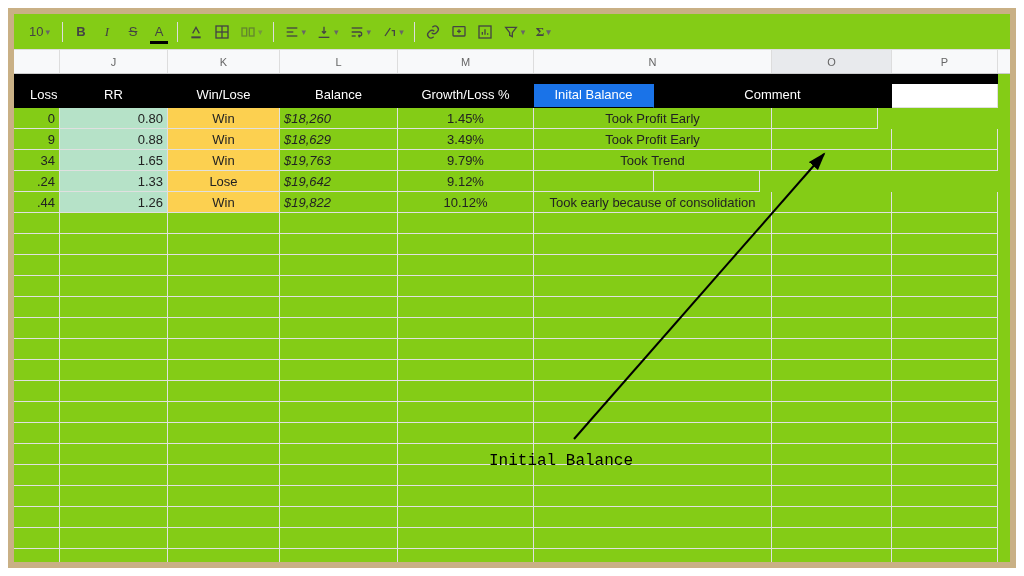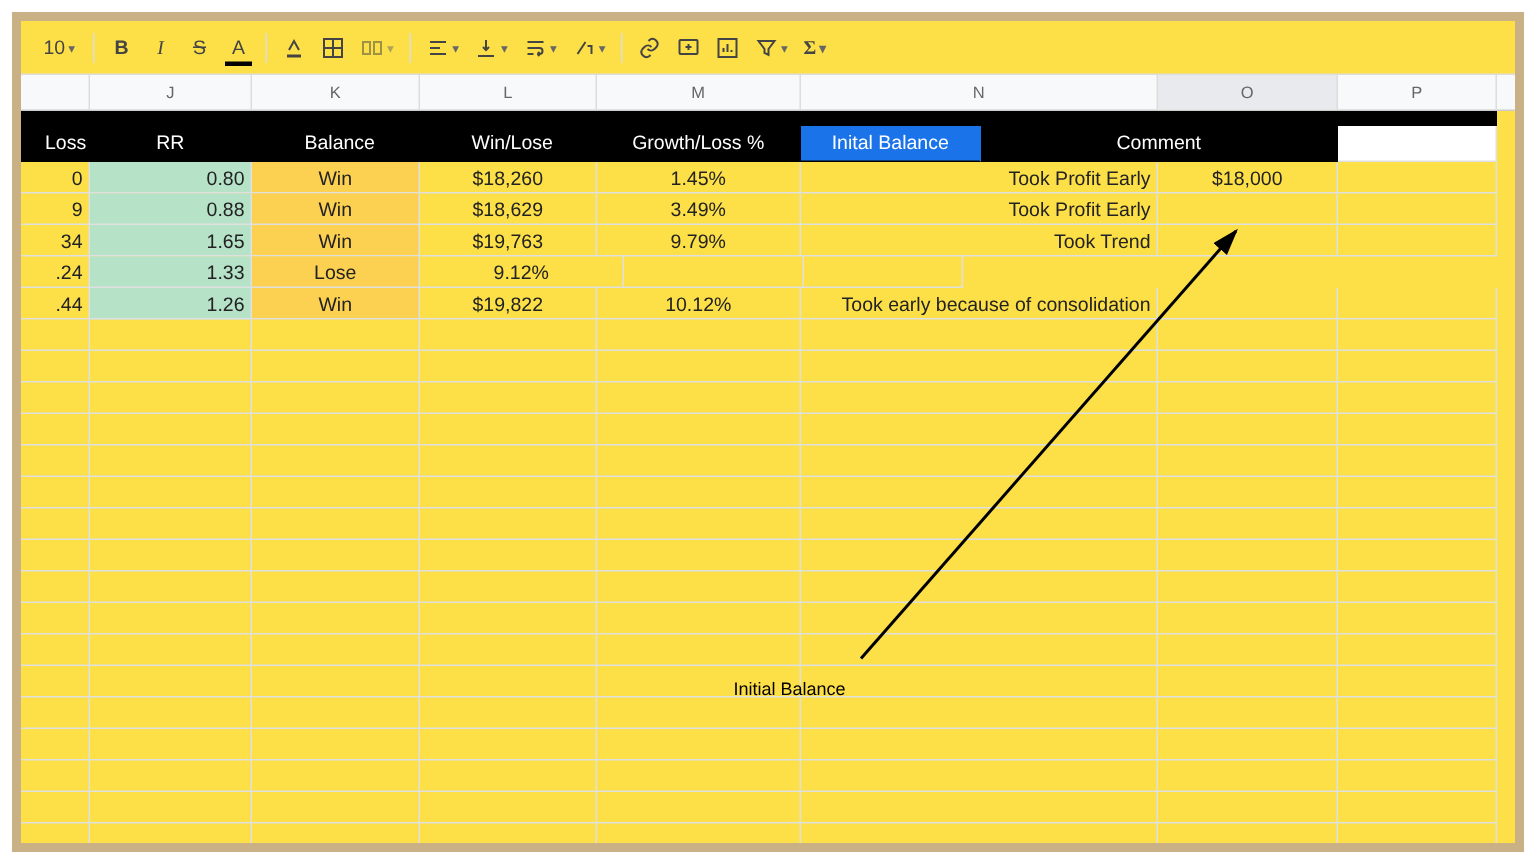--- a/index.html
+++ b/index.html
@@ -14,7 +14,7 @@
     border: 6px solid #c9b085;
     width: 1008px;
     height: 560px;
-    background: #fde047;
+    background: #84cc16;
     position: relative;
     overflow: hidden;
   }

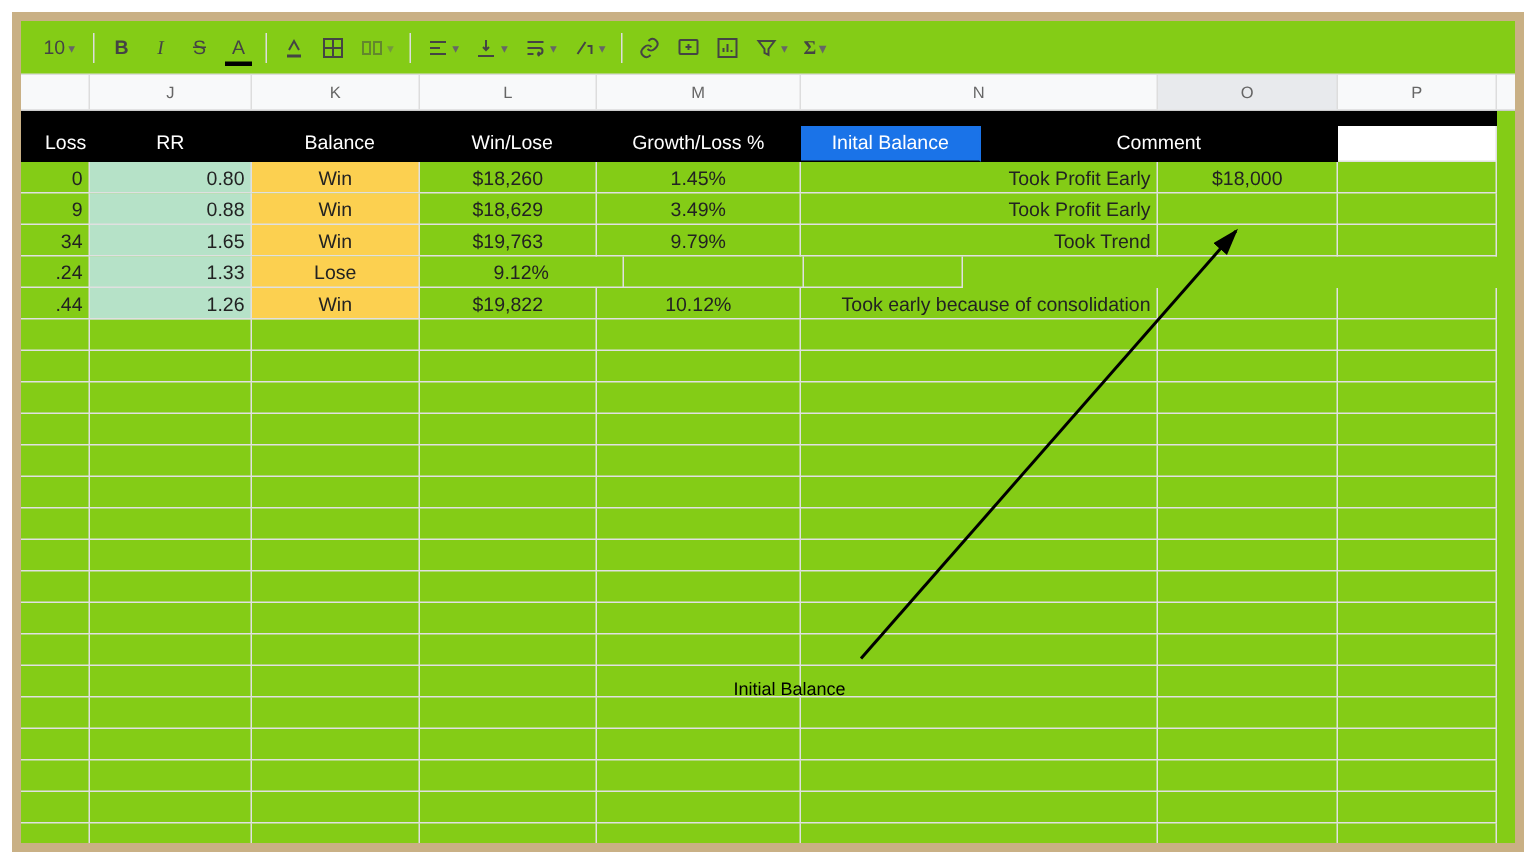--- a/index.html
+++ b/index.html
@@ -260,8 +260,8 @@
       <div class="row hdr-row" style="height:24px;">
         <div class="cell c-I loss-h">Loss</div>
         <div class="cell c-J">RR</div>
+        <div class="cell c-K">Win/Lose</div>
         <div class="cell c-L">Balance</div>
-        <div class="cell c-K">Win/Lose</div>
         <div class="cell c-M">Growth/Loss %</div>
         <div class="cell c-O init-hdr">Inital Balance</div>
         <div class="cell c-N">Comment</div>

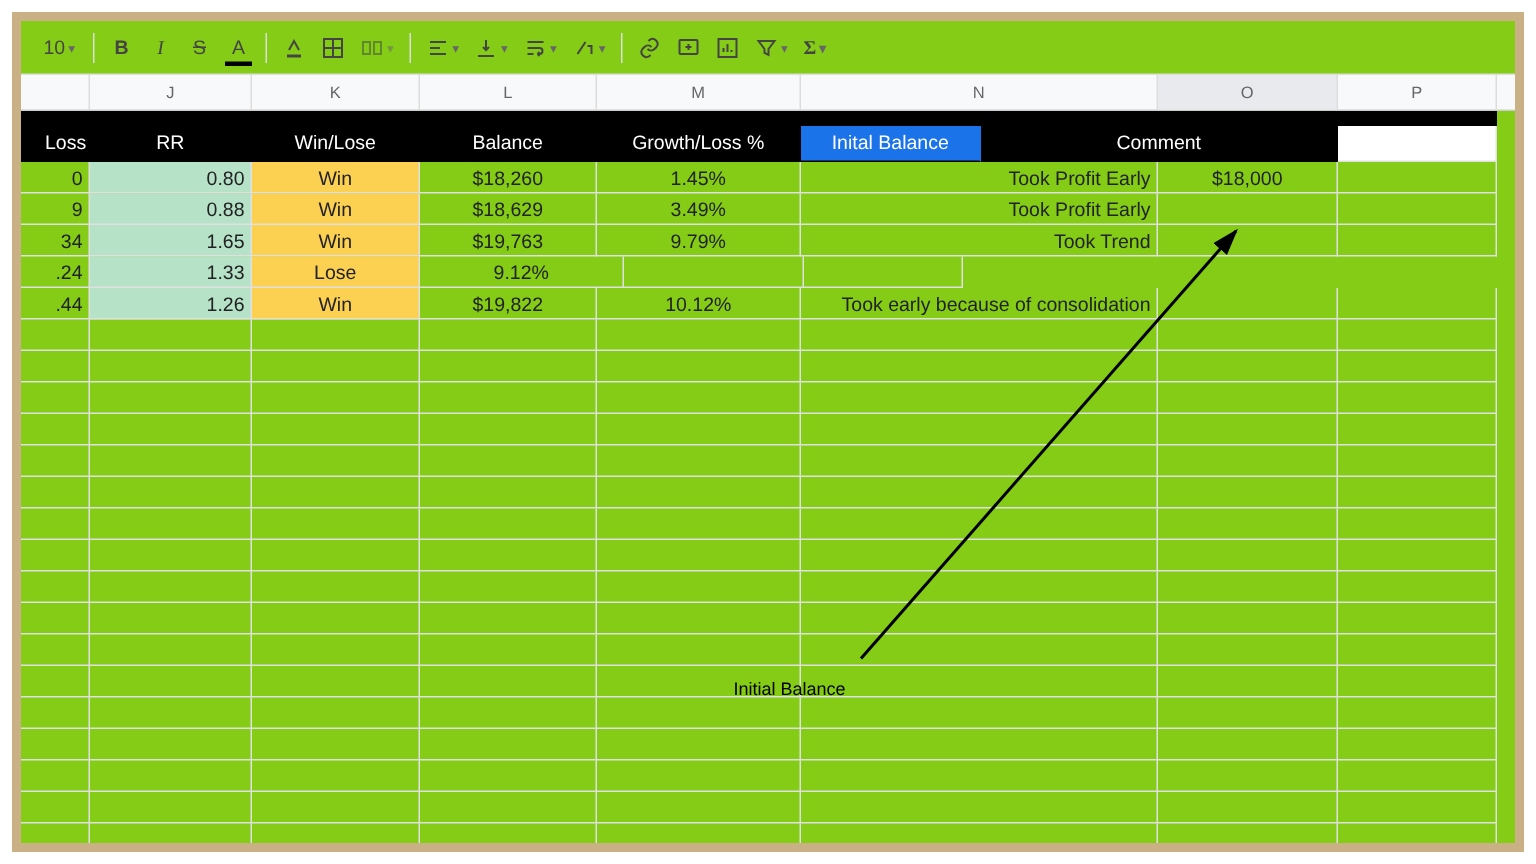--- a/index.html
+++ b/index.html
@@ -112,7 +112,7 @@
   .hdr-row .cell.loss-h { text-align: left; padding-left: 16px; }
   .rr-cell { background: #b6e2c8; text-align: right; }
   .wl-cell { background: #fcd050; text-align: center; }
-  .bal-cell { text-align: center; }
+  .bal-cell { text-align: left; font-style: italic; }
   .pct-cell { text-align: center; }
   .loss-cell { text-align: right; padding-left:0;}
   .com-cell { text-align: right; }

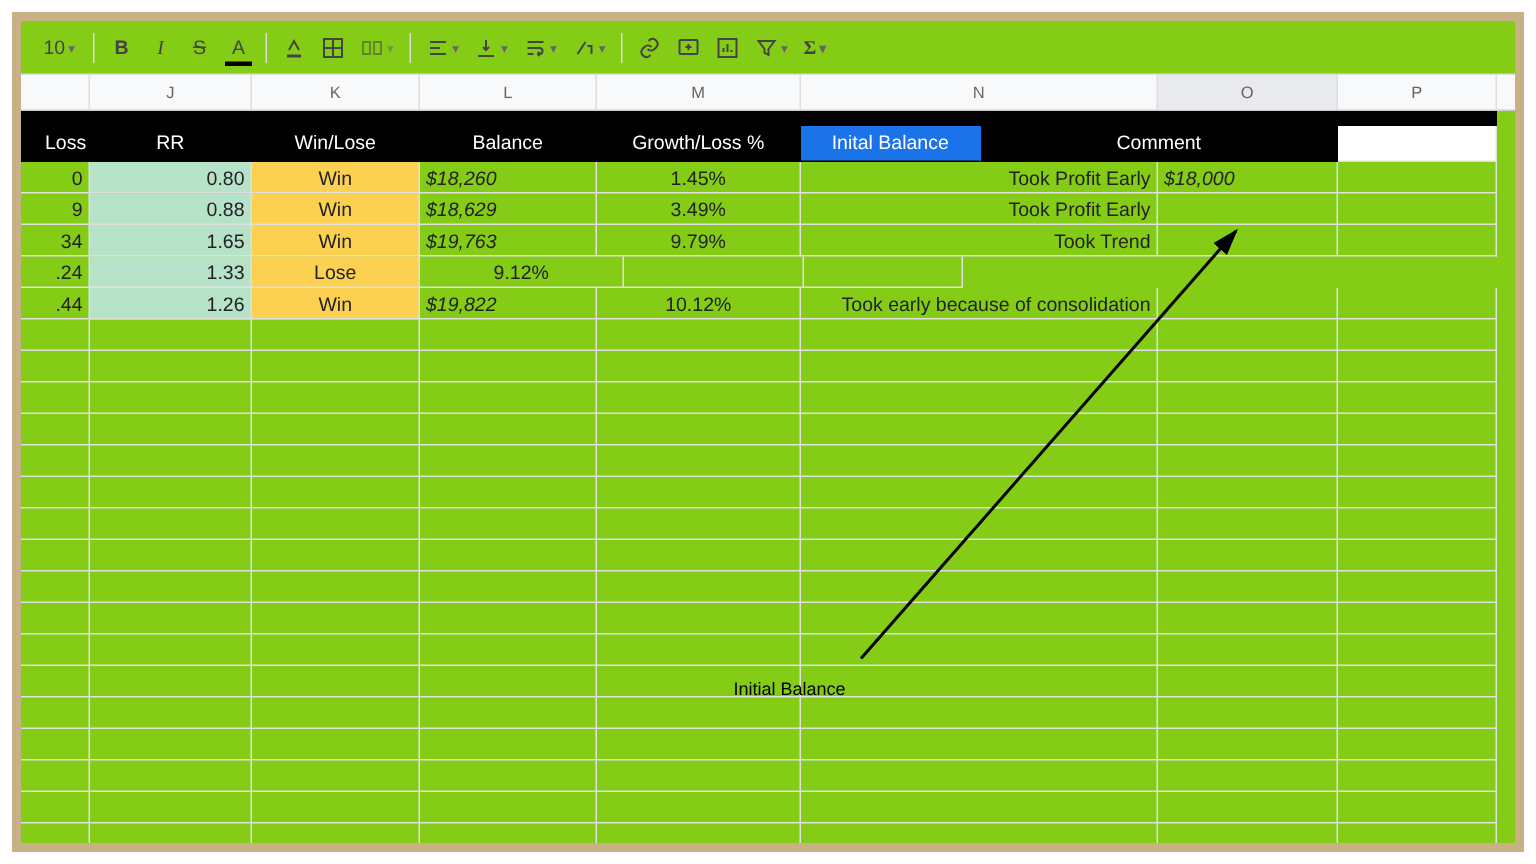--- a/index.html
+++ b/index.html
@@ -115,7 +115,7 @@
   .bal-cell { text-align: left; font-style: italic; }
   .pct-cell { text-align: center; }
   .loss-cell { text-align: right; padding-left:0;}
-  .com-cell { text-align: right; }
+  .com-cell { text-align: center; }
   .init-hdr {
     background: #1a73e8 !important;
     color: #fff !important;

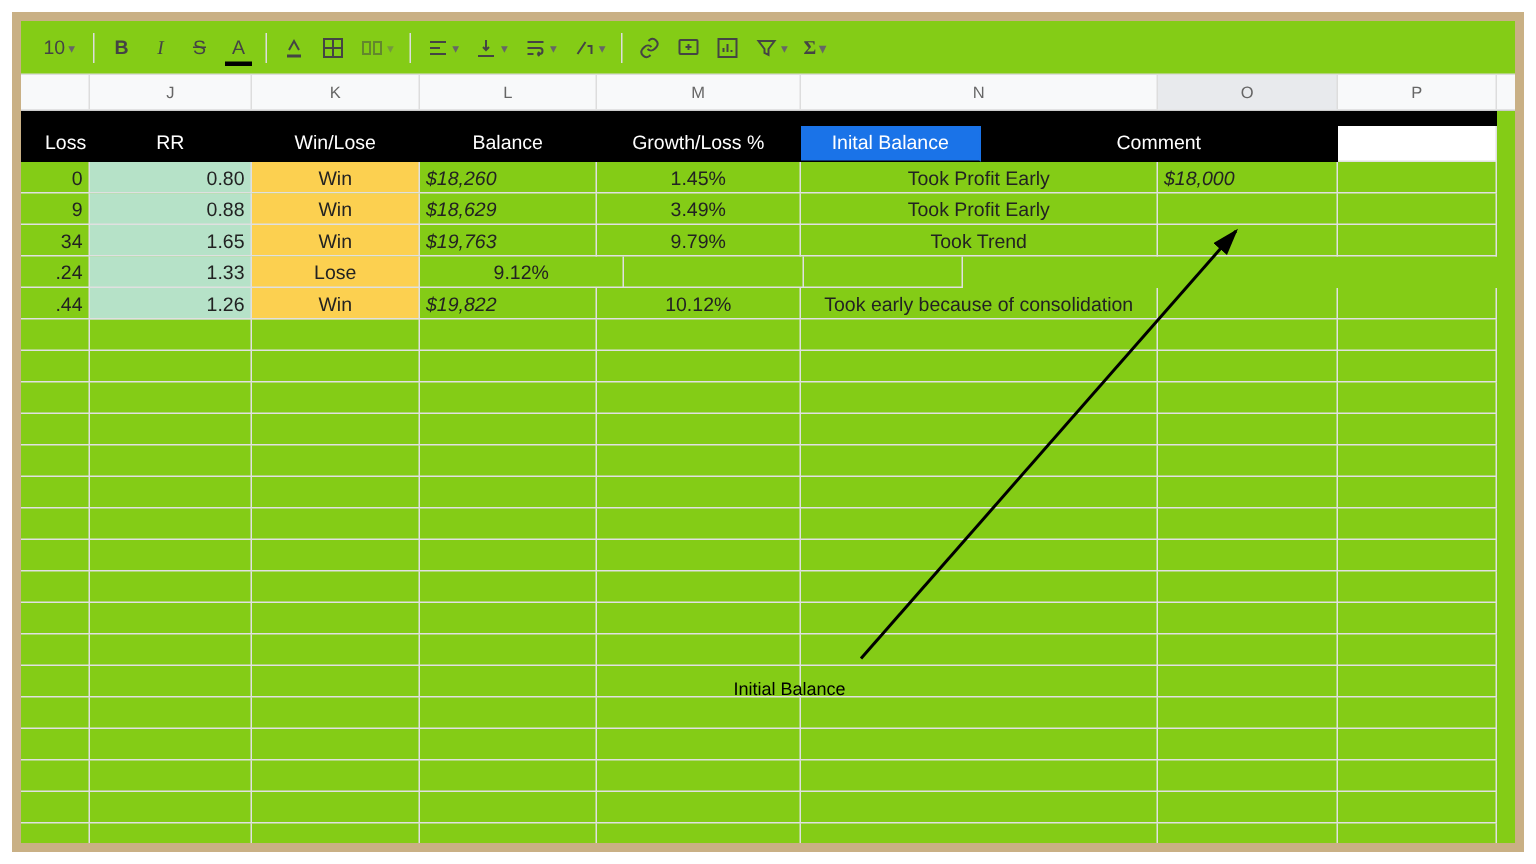--- a/index.html
+++ b/index.html
@@ -275,7 +275,6 @@
         <div class="cell c-L bal-cell">$18,260</div>
         <div class="cell c-M pct-cell">1.45%</div>
         <div class="cell c-N com-cell">Took Profit Early</div>
-        <div class="cell c-O bal-cell">$18,000</div>
         <div class="cell c-P"></div>
       </div>
       <div class="row">

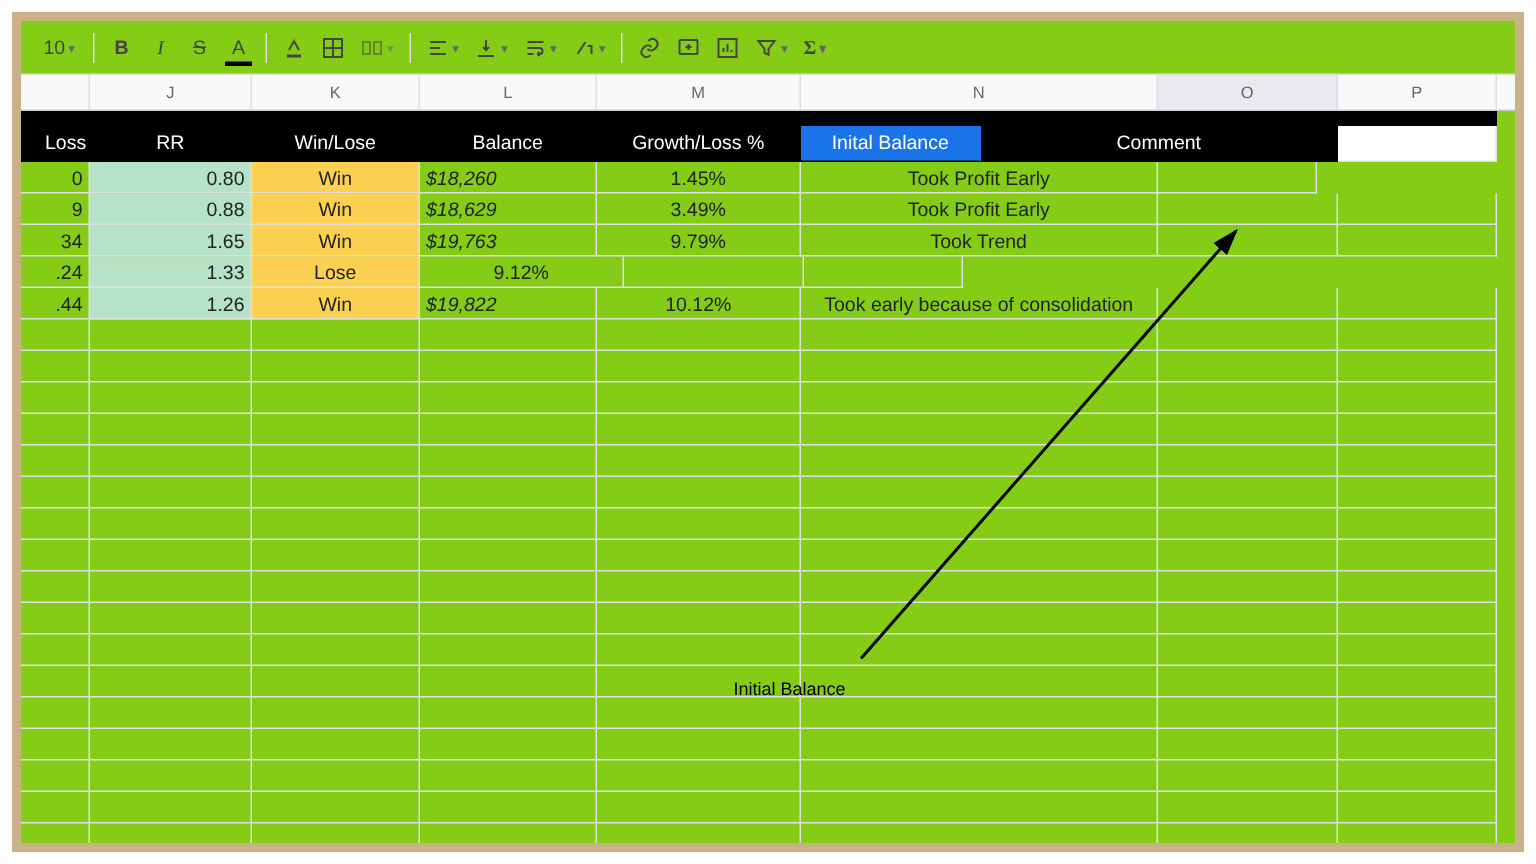--- a/index.html
+++ b/index.html
@@ -301,6 +301,7 @@
         <div class="cell c-I loss-cell">.24</div>
         <div class="cell c-J rr-cell">1.33</div>
         <div class="cell c-K wl-cell">Lose</div>
+        <div class="cell c-L bal-cell">$19,642</div>
         <div class="cell c-M pct-cell">9.12%</div>
         <div class="cell c-O"></div>
         <div class="cell c-P"></div>

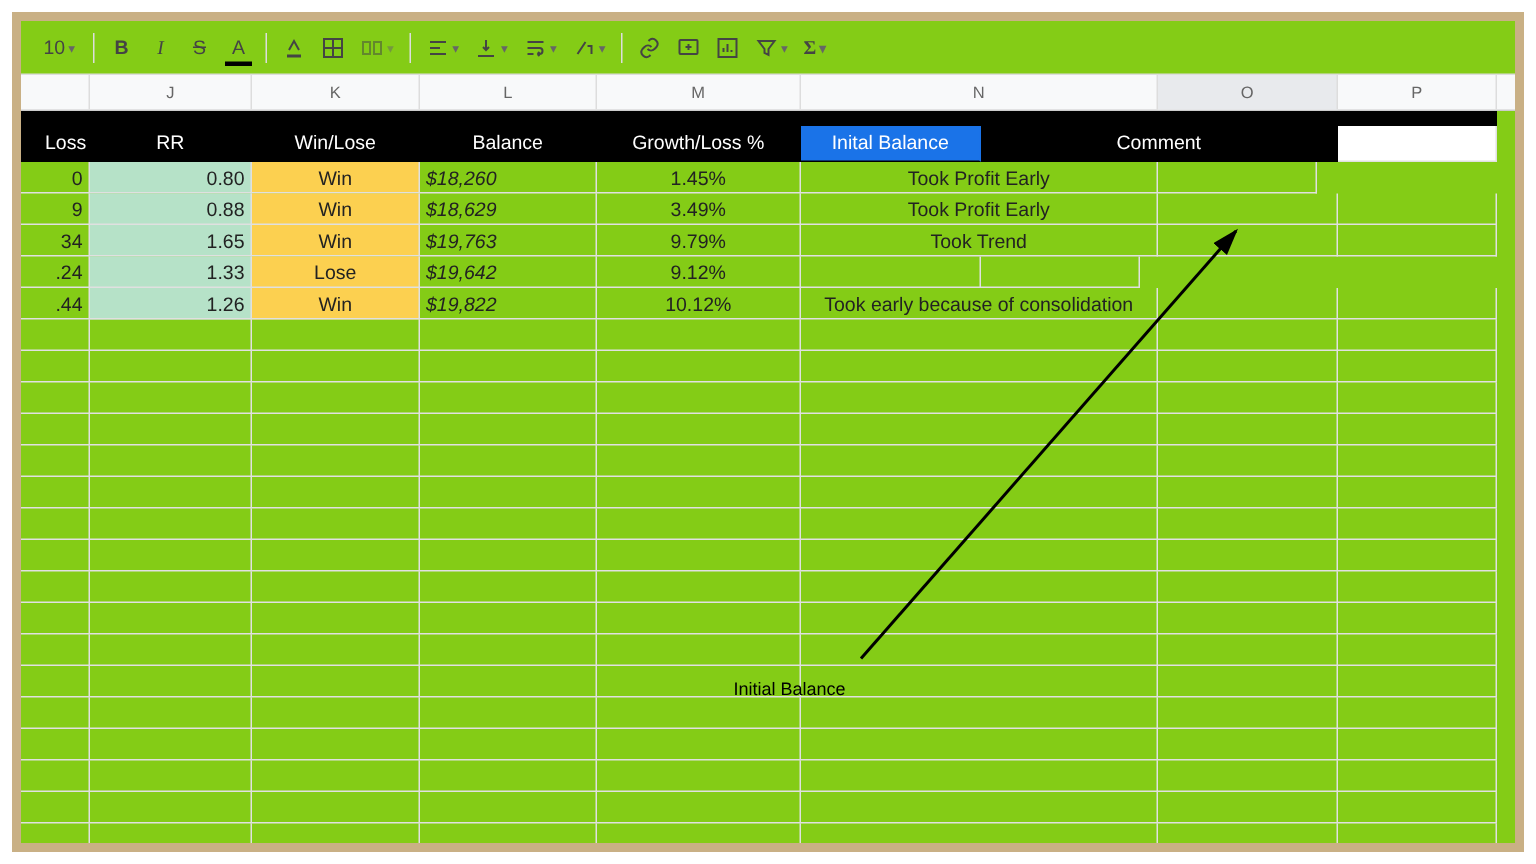--- a/index.html
+++ b/index.html
@@ -124,8 +124,8 @@
   }
   .annotation {
     position: absolute;
-    font-family: Liberation Sans, sans-serif;
-    font-size: 12px;
+    font-family: Liberation Mono, monospace;
+    font-size: 16px;
     color: #000;
     pointer-events: none;
   }

